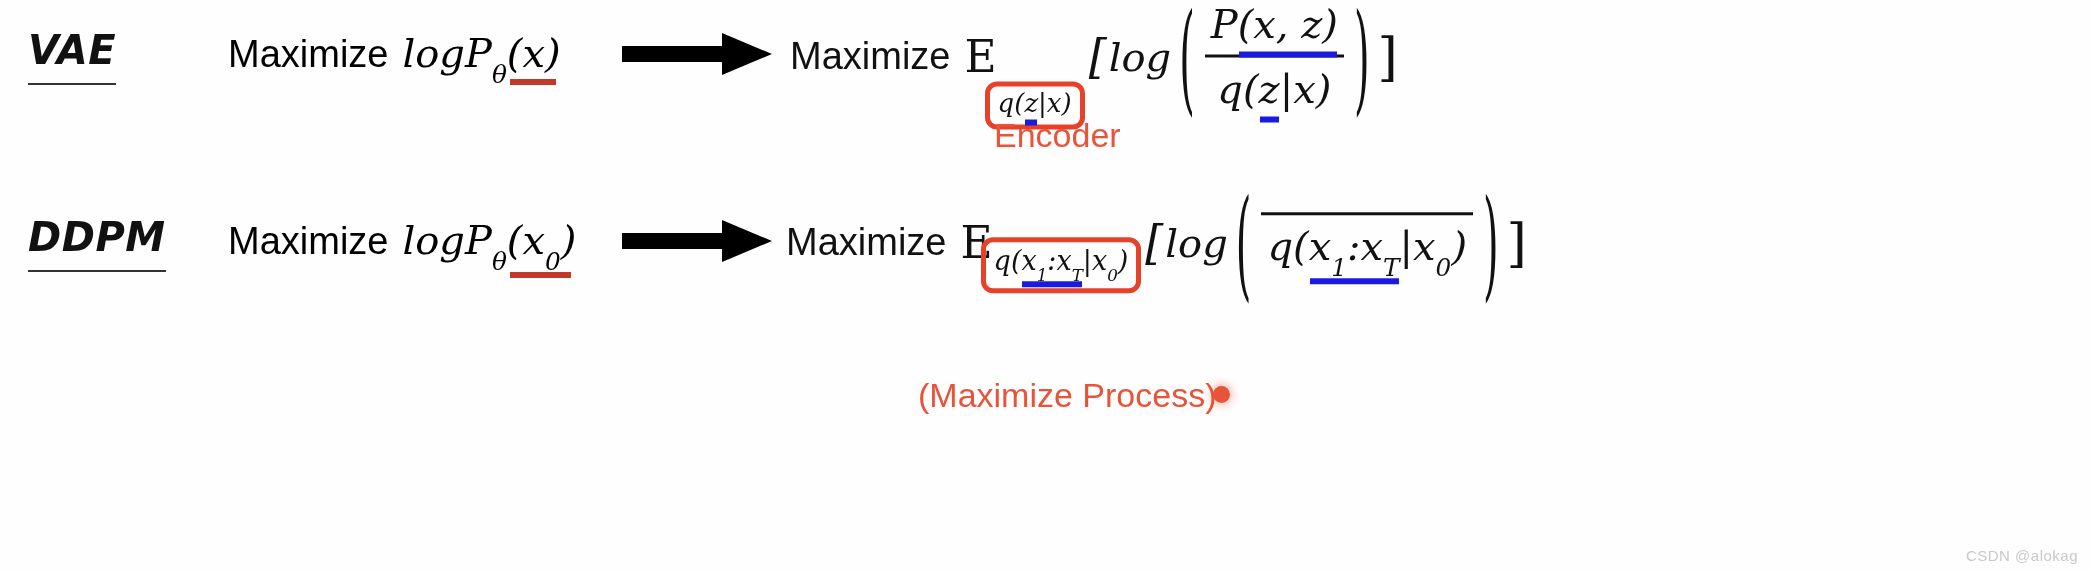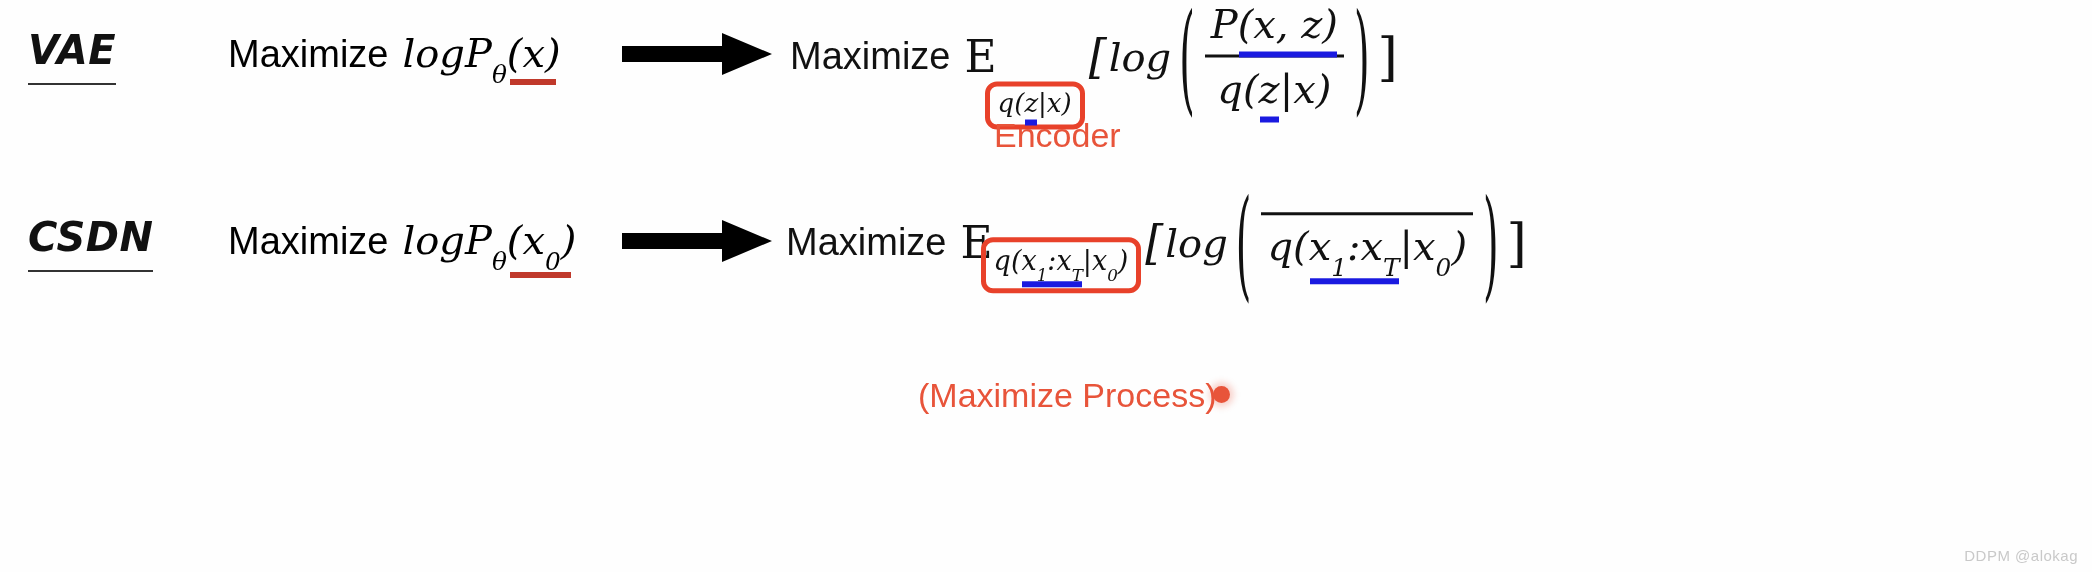--- a/index.html
+++ b/index.html
@@ -296,7 +296,7 @@
   <div class="row" id="row-ddpm">
 
     <div class="model-label">
-      <span>CSDN</span>
+      <span>DDPM</span>
       <span class="rule"></span>
     </div>
 

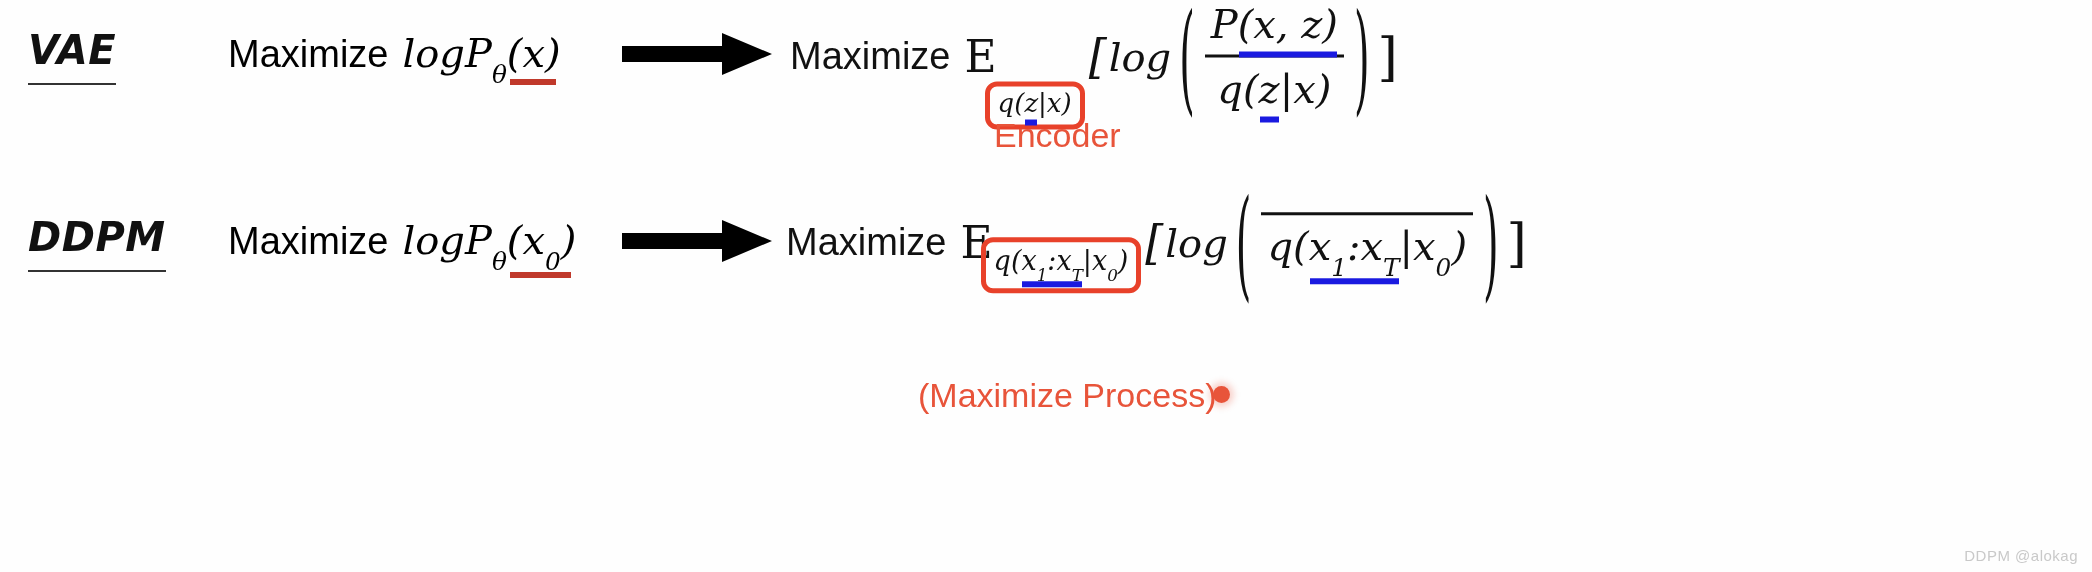--- a/index.html
+++ b/index.html
@@ -336,7 +336,7 @@
   <div class="caption" id="caption-diffusion">(Maximize Process)</div>
   <div class="cursor-dot"></div>
 
-  <div class="watermark">DDPM @alokag</div>
+  <div class="watermark">CSDN @alokag</div>
 </div>
 
 </body></html>

